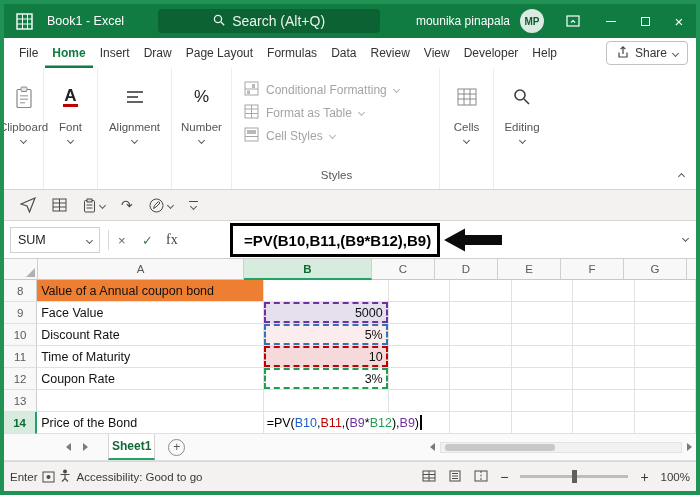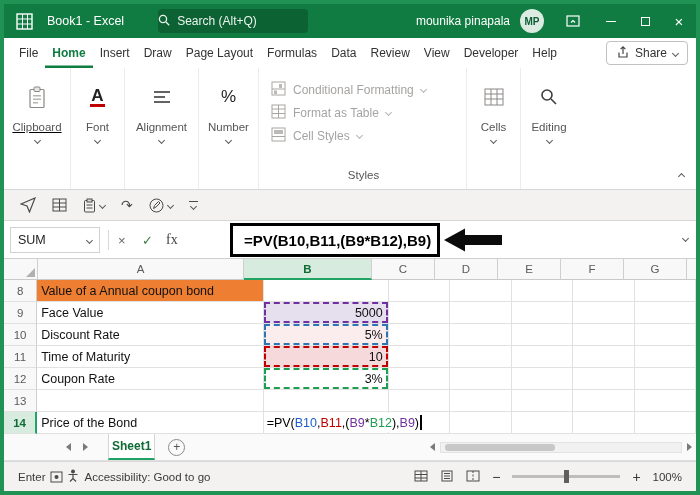--- a/index.html
+++ b/index.html
@@ -10,7 +10,7 @@
   .titlebar{height:34px;background:#107C41;display:flex;align-items:center;color:#fff;flex:none;}
   .appicon{margin-left:12px;display:flex;}
   .wtitle{margin-left:14px;font-size:12.5px;white-space:nowrap;}
-  .searchpill{margin-left:34px;width:150px;height:24px;background:#0c6233;border-radius:4px;display:flex;align-items:center;justify-content:flex-start;gap:7px;font-size:12px;color:#eaf4ee;cursor:pointer;}
+  .searchpill{margin-left:34px;width:222px;height:24px;background:#0c6233;border-radius:4px;display:flex;align-items:center;justify-content:center;gap:7px;font-size:14px;color:#eaf4ee;cursor:pointer;}
   .tspacer{flex:1;}
   .username{font-size:12px;white-space:nowrap;margin-right:10px;}
   .avatar{width:24px;height:24px;border-radius:50%;background:#dcebe2;color:#0b5c33;font-size:10px;font-weight:bold;display:flex;align-items:center;justify-content:center;margin-right:14px;}

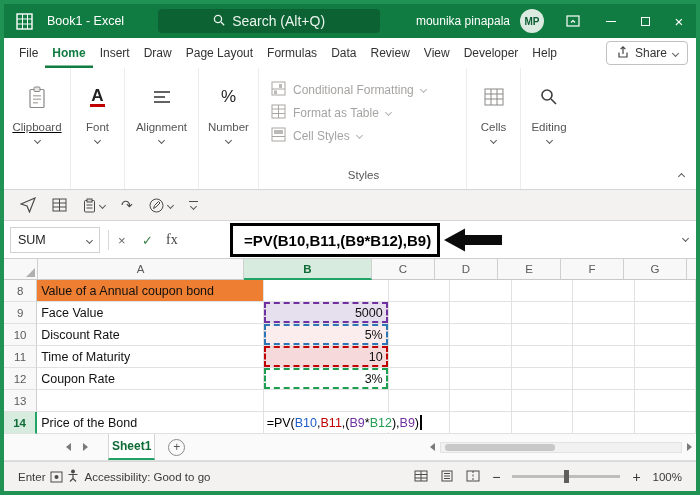--- a/index.html
+++ b/index.html
@@ -178,7 +178,7 @@
   </div>
 
   <div class="ribbon">
-    <div class="rgroup" style="width:67px;text-decoration:underline;">
+    <div class="rgroup" style="width:40px;">
       <span class="gicon">
         <svg width="20" height="23" viewBox="0 0 20 23">
             <rect x="3" y="3.5" width="14" height="18" rx="1" fill="#fff" stroke="#8a8886" stroke-width="1.2"></rect>

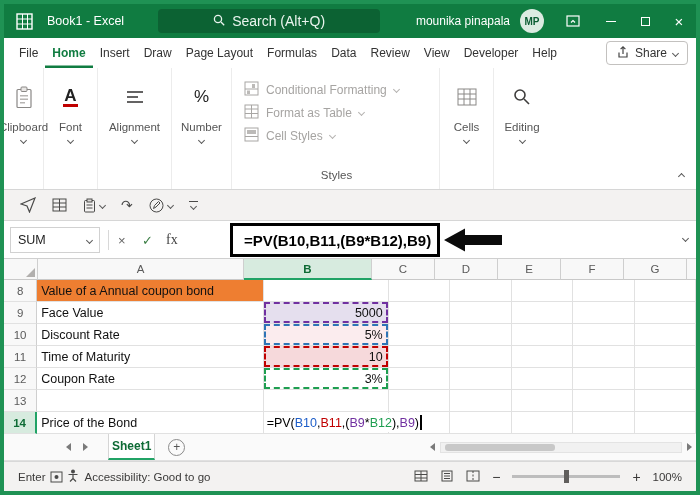--- a/index.html
+++ b/index.html
@@ -103,7 +103,7 @@
   .hthumb{position:absolute;left:4px;top:1px;height:7px;width:110px;background:#c8c8c8;border-radius:3px;}
 
   
-  .statusbar{height:30px;background:#f3f2f1;border-top:1px solid #d8d8d8;display:flex;align-items:center;padding:0 14px;gap:4px;font-size:11.5px;color:#3b3a39;flex:none;}
+  .statusbar{height:30px;background:#f3f2f1;border-top:1px solid #d8d8d8;display:flex;align-items:center;padding:0 6px;gap:4px;font-size:11.5px;color:#3b3a39;flex:none;}
   .sbitem{display:flex;align-items:center;gap:6px;cursor:pointer;white-space:nowrap;}
   .sbright{margin-left:auto;display:flex;align-items:center;gap:12px;}
   .zoomtrack{width:108px;height:3px;background:#bdbdbd;position:relative;cursor:pointer;}

